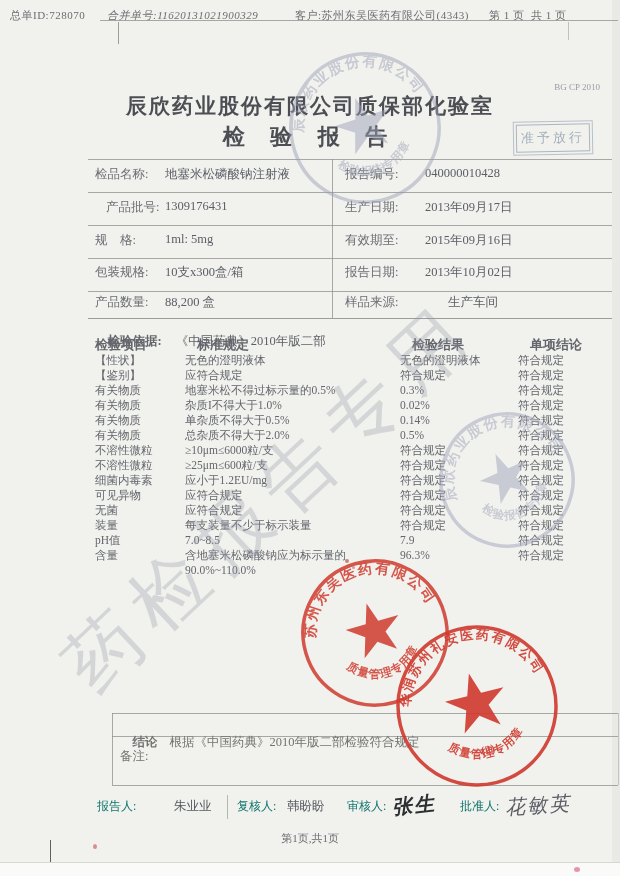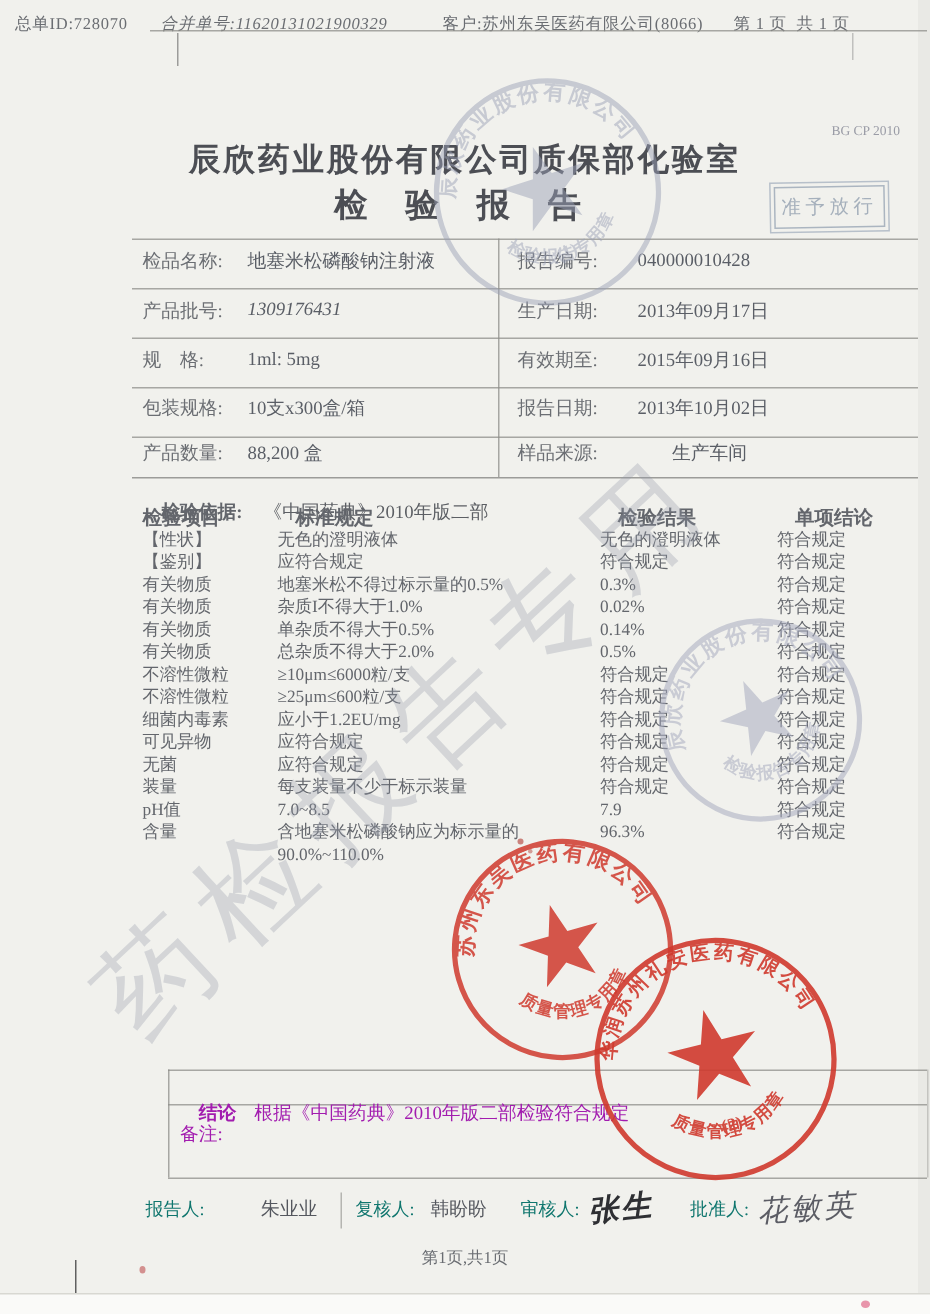--- a/index.html
+++ b/index.html
@@ -70,7 +70,7 @@
 
   <span class="txt hdr" style="left:10px;top:8px;">总单ID:728070</span>
   <span class="txt hdr" style="left:107px;top:8px;font-style:italic;">合并单号:11620131021900329</span>
-  <span class="txt hdr" style="left:295px;top:8px;">客户:苏州东吴医药有限公司(8066)</span>
+  <span class="txt hdr" style="left:295px;top:8px;">客户:苏州东吴医药有限公司(4343)</span>
   <span class="txt hdr" style="left:489px;top:8px;">第 1 页  共 1 页</span>
   <div class="line" style="left:100px;top:20px;width:518px;"></div>
   <div class="vline artifact" style="left:118px;top:22px;height:22px;background:#555;opacity:.55;"></div>

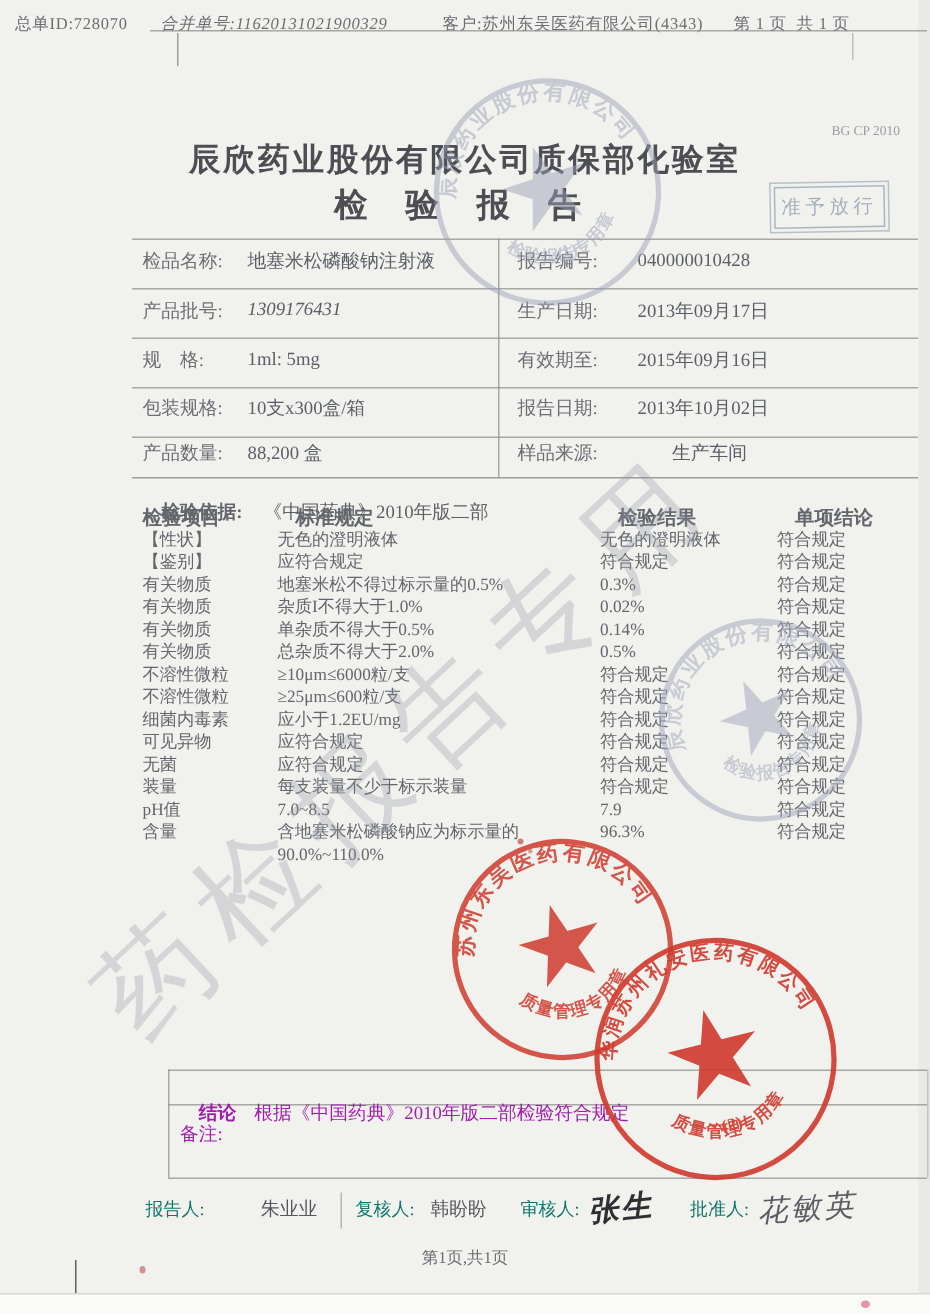--- a/index.html
+++ b/index.html
@@ -97,7 +97,7 @@
       <span class="txt info-value" style="left: 165px; top: 166px;">地塞米松磷酸钠注射液</span>
       <span class="txt info-label" style="left: 345px; top: 166px;">报告编号:</span>
       <span class="txt info-value" style="left: 425px; top: 166px;">040000010428</span>
-      <span class="txt info-label" style="left: 95px; top: 199px;">产品批号:</span>
+      <span class="txt info-label" style="left: 106px; top: 199px;">产品批号:</span>
       <span class="txt info-value" style="left: 165px; top: 199px; font-style: italic;">1309176431</span>
       <span class="txt info-label" style="left: 345px; top: 199px;">生产日期:</span>
       <span class="txt info-value" style="left: 425px; top: 199px;">2013年09月17日</span>

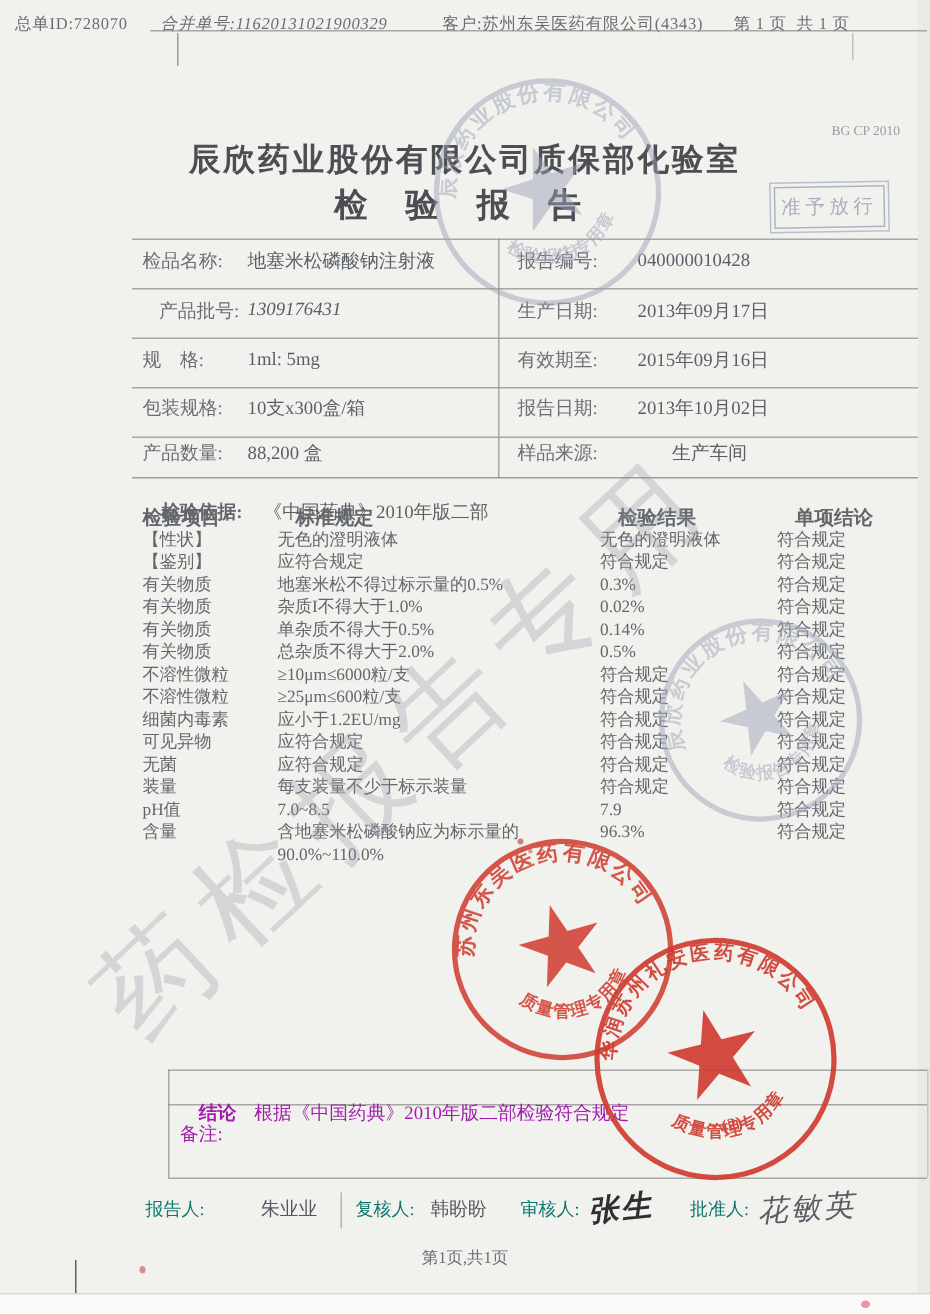--- a/index.html
+++ b/index.html
@@ -98,7 +98,7 @@
       <span class="txt info-label" style="left: 345px; top: 166px;">报告编号:</span>
       <span class="txt info-value" style="left: 425px; top: 166px;">040000010428</span>
       <span class="txt info-label" style="left: 106px; top: 199px;">产品批号:</span>
-      <span class="txt info-value" style="left: 165px; top: 199px; font-style: italic;">1309176431</span>
+      <span class="txt info-value" style="left: 165px; top: 199px;">1309176431</span>
       <span class="txt info-label" style="left: 345px; top: 199px;">生产日期:</span>
       <span class="txt info-value" style="left: 425px; top: 199px;">2013年09月17日</span>
       <span class="txt info-label" style="left: 95px; top: 232px;">规    格:</span>

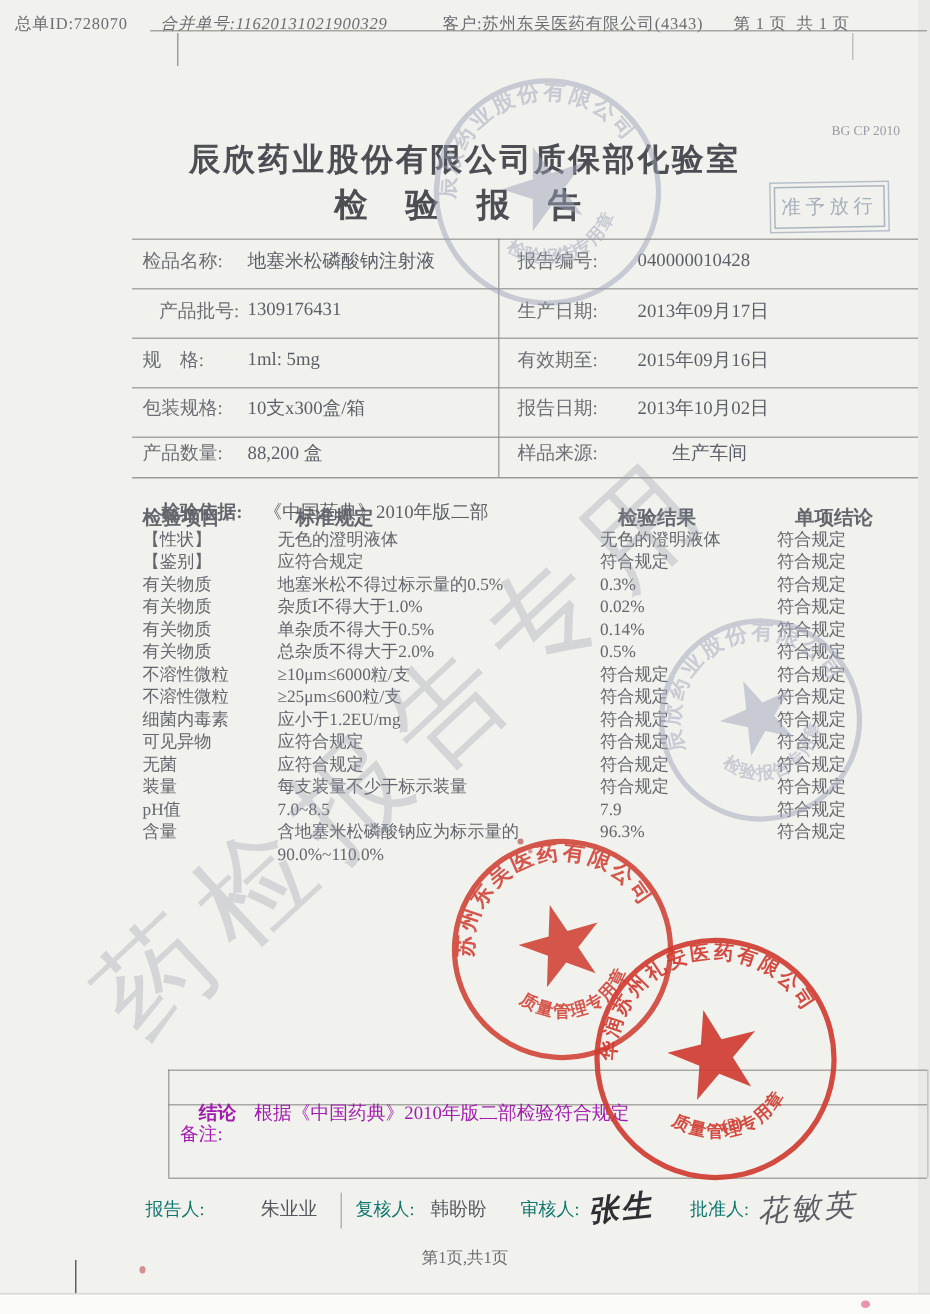--- a/index.html
+++ b/index.html
@@ -52,7 +52,7 @@
     font-weight:400;z-index:3;pointer-events:none;
   }
   
-  .concl-text{font-size:12.5px;color:#a21caf;}
+  .concl-text{font-size:12.5px;color:#737373;}
   
   .sig-label{font-size:12px;color:#0f766e;}
   .sig-name{font-size:12.5px;color:#54575e;}

